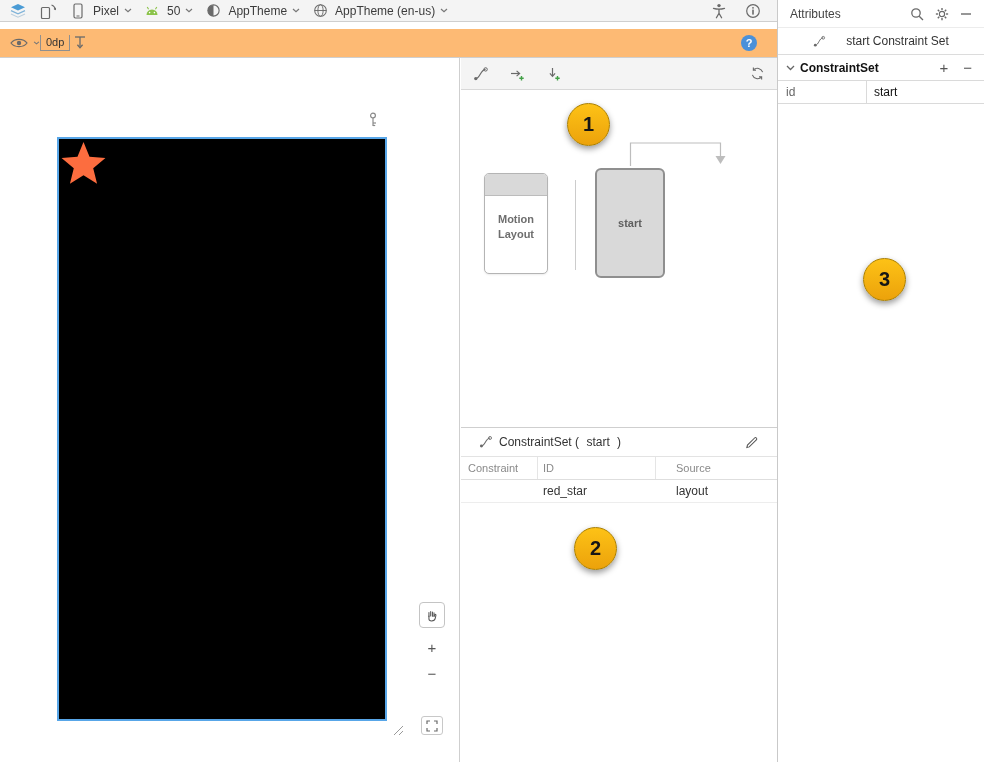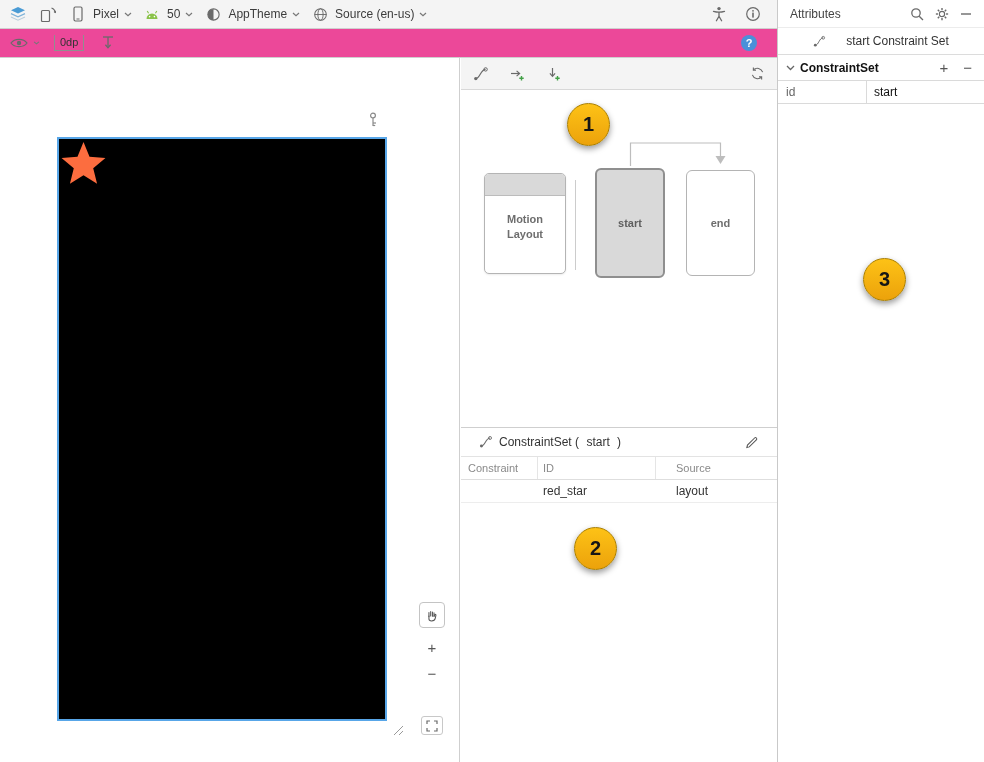--- a/index.html
+++ b/index.html
@@ -8,7 +8,7 @@
   .app{position:relative;width:984px;height:762px;background:#fff;overflow:hidden;}
 
   
-  .toolbar-top{position:absolute;left:0;top:0;width:777px;height:29px;background:#f4f4f4;
+  .toolbar-top{position:absolute;left:0;top:0;width:777px;height:22px;background:#f4f4f4;
     border-bottom:1px solid #cfcfcf;display:flex;align-items:center;padding:0 8px;gap:10px;}
   .tb-group{display:flex;align-items:center;gap:5px;cursor:default;}
   .tb-icon{display:flex;align-items:center;justify-content:center;width:20px;height:20px;}

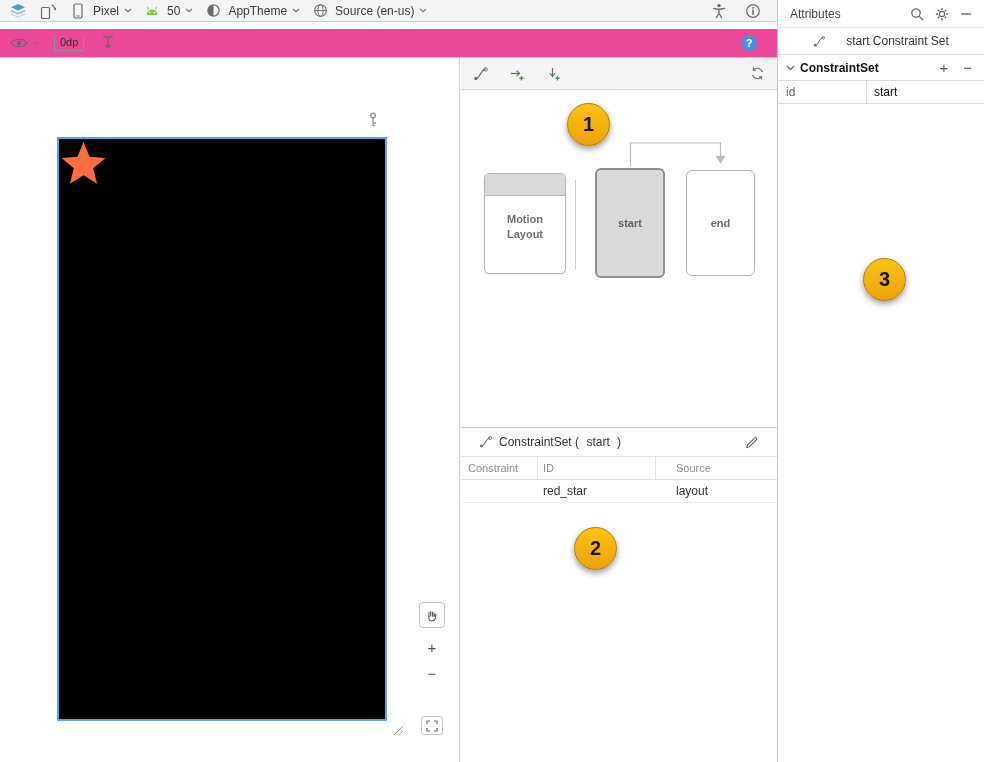--- a/index.html
+++ b/index.html
@@ -162,7 +162,7 @@
           <line x1="1.8" y1="8" x2="14.2" y2="8" stroke="#6a6a6a" stroke-width="1"></line>
         </svg>
       </span>
-      <span class="tb-label">Source (en-us)</span>
+      <span class="tb-label">AppTheme (en-us)</span>
       <svg width="8" height="5" viewBox="0 0 8 5">
           <path d="M1 1l3 2.6L7 1" fill="none" stroke="#777" stroke-width="1.2"></path>
         </svg>

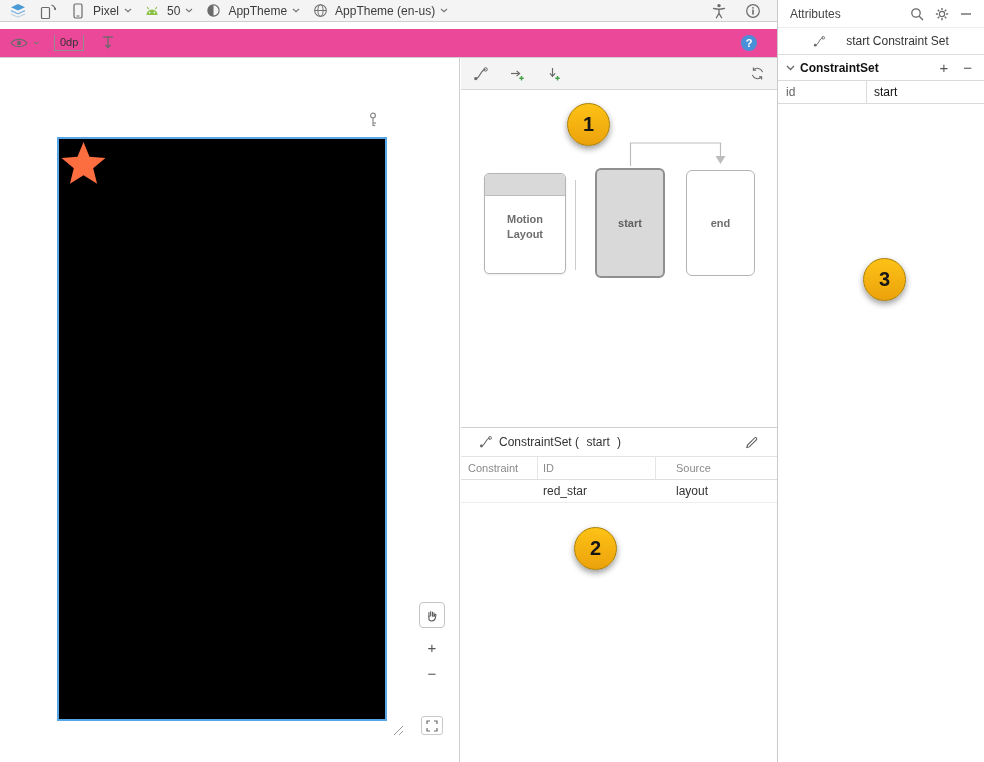--- a/index.html
+++ b/index.html
@@ -15,8 +15,8 @@
   .tb-right{margin-left:auto;display:flex;align-items:center;gap:14px;padding-right:6px;}
   .tb-label{color:#3c3c3c;}
 
-  .toolbar-design{position:absolute;left:0;top:29px;width:777px;height:29px;background:#ec4899;
-    border-bottom:1px solid #cfcfcf;display:flex;align-items:center;padding:0 10px;gap:14px;}
+  .toolbar-design{position:absolute;left:0;top:29px;width:777px;height:29px;background:#fdba74;
+    border-bottom:1px solid #cfcfcf;display:flex;align-items:center;padding:0 10px;}
   .margin-default{font-size:11px;color:#333;border-left:1px solid #8f8f8f;border-right:1px solid #8f8f8f;
     border-bottom:1px solid #8f8f8f;padding:2px 5px 2px;line-height:11px;}
   .help-circle{margin-left:auto;margin-right:10px;width:16px;height:16px;border-radius:50%;

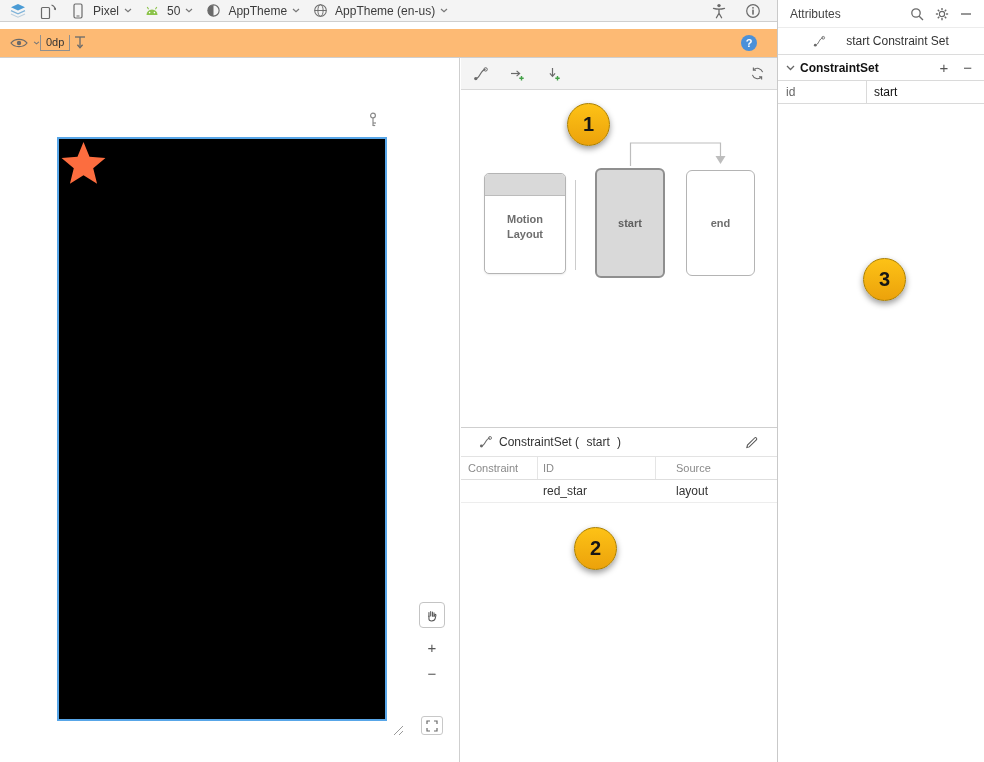--- a/index.html
+++ b/index.html
@@ -45,7 +45,7 @@
   .me-cycle{margin-left:auto;}
   .me-graph{position:relative;height:337px;background:#fff;overflow:hidden;}
   .transition-svg{position:absolute;left:0;top:0;}
-  .ml-box{position:absolute;left:23px;top:83px;width:82px;height:101px;background:#fff;
+  .ml-box{position:absolute;left:23px;top:83px;width:64px;height:101px;background:#fff;
     border:1px solid #b4b4b4;border-radius:5px;overflow:hidden;box-shadow:0 1px 2px rgba(0,0,0,0.08);}
   .ml-band{height:22px;background:#d9d9d9;border-bottom:1px solid #bcbcbc;}
   .ml-lbl{margin-top:16px;text-align:center;color:#6e6e6e;font-weight:bold;font-size:11px;line-height:15px;}

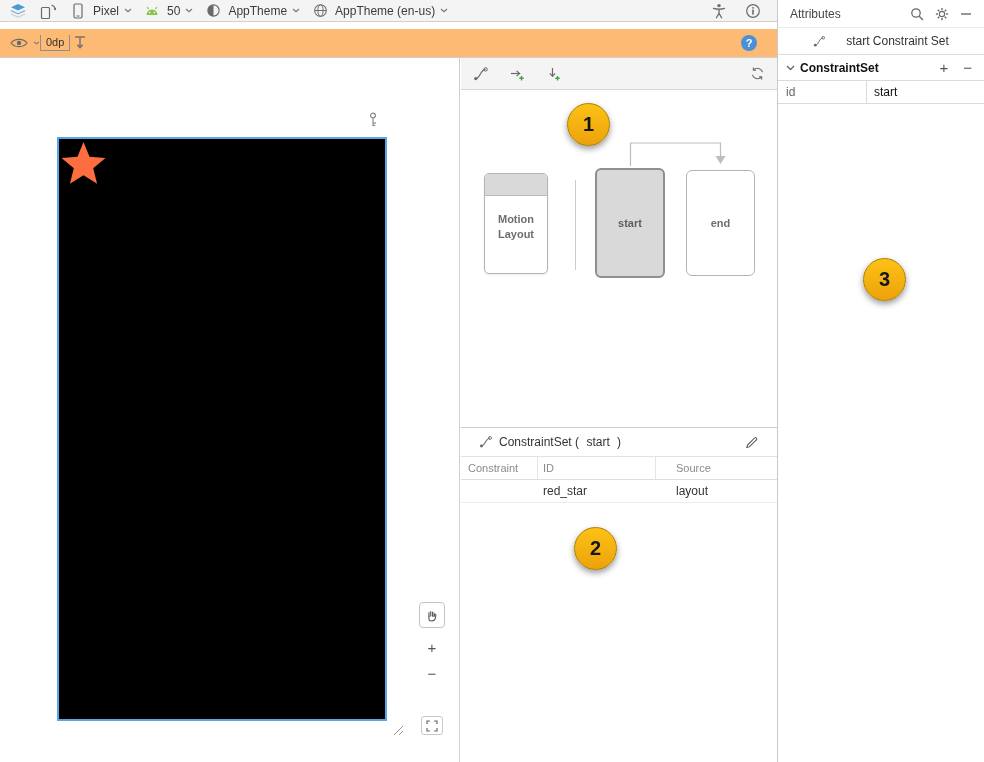--- a/index.html
+++ b/index.html
@@ -294,9 +294,6 @@
       <div class="start-box">
         <span>start</span>
       </div>
-      <div class="end-box">
-        <span>end</span>
-      </div>
 
       <div class="callout callout-1">1</div>
     </div>

